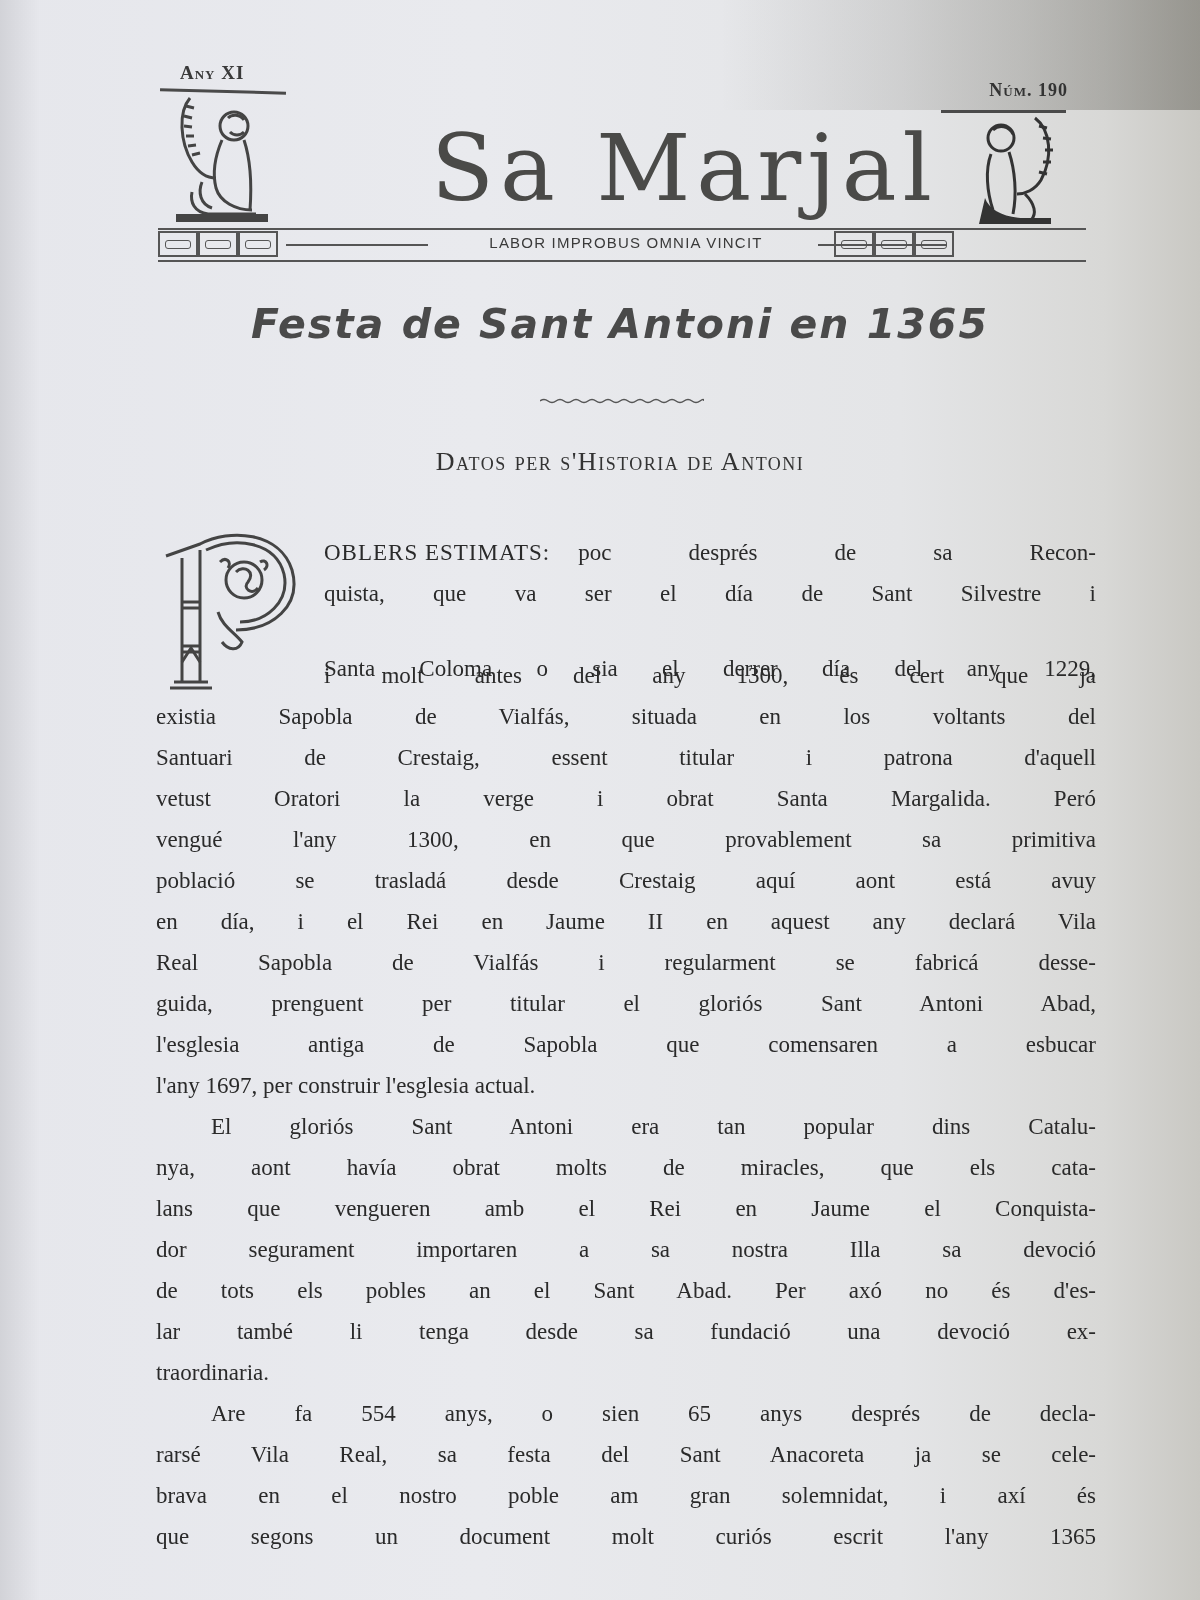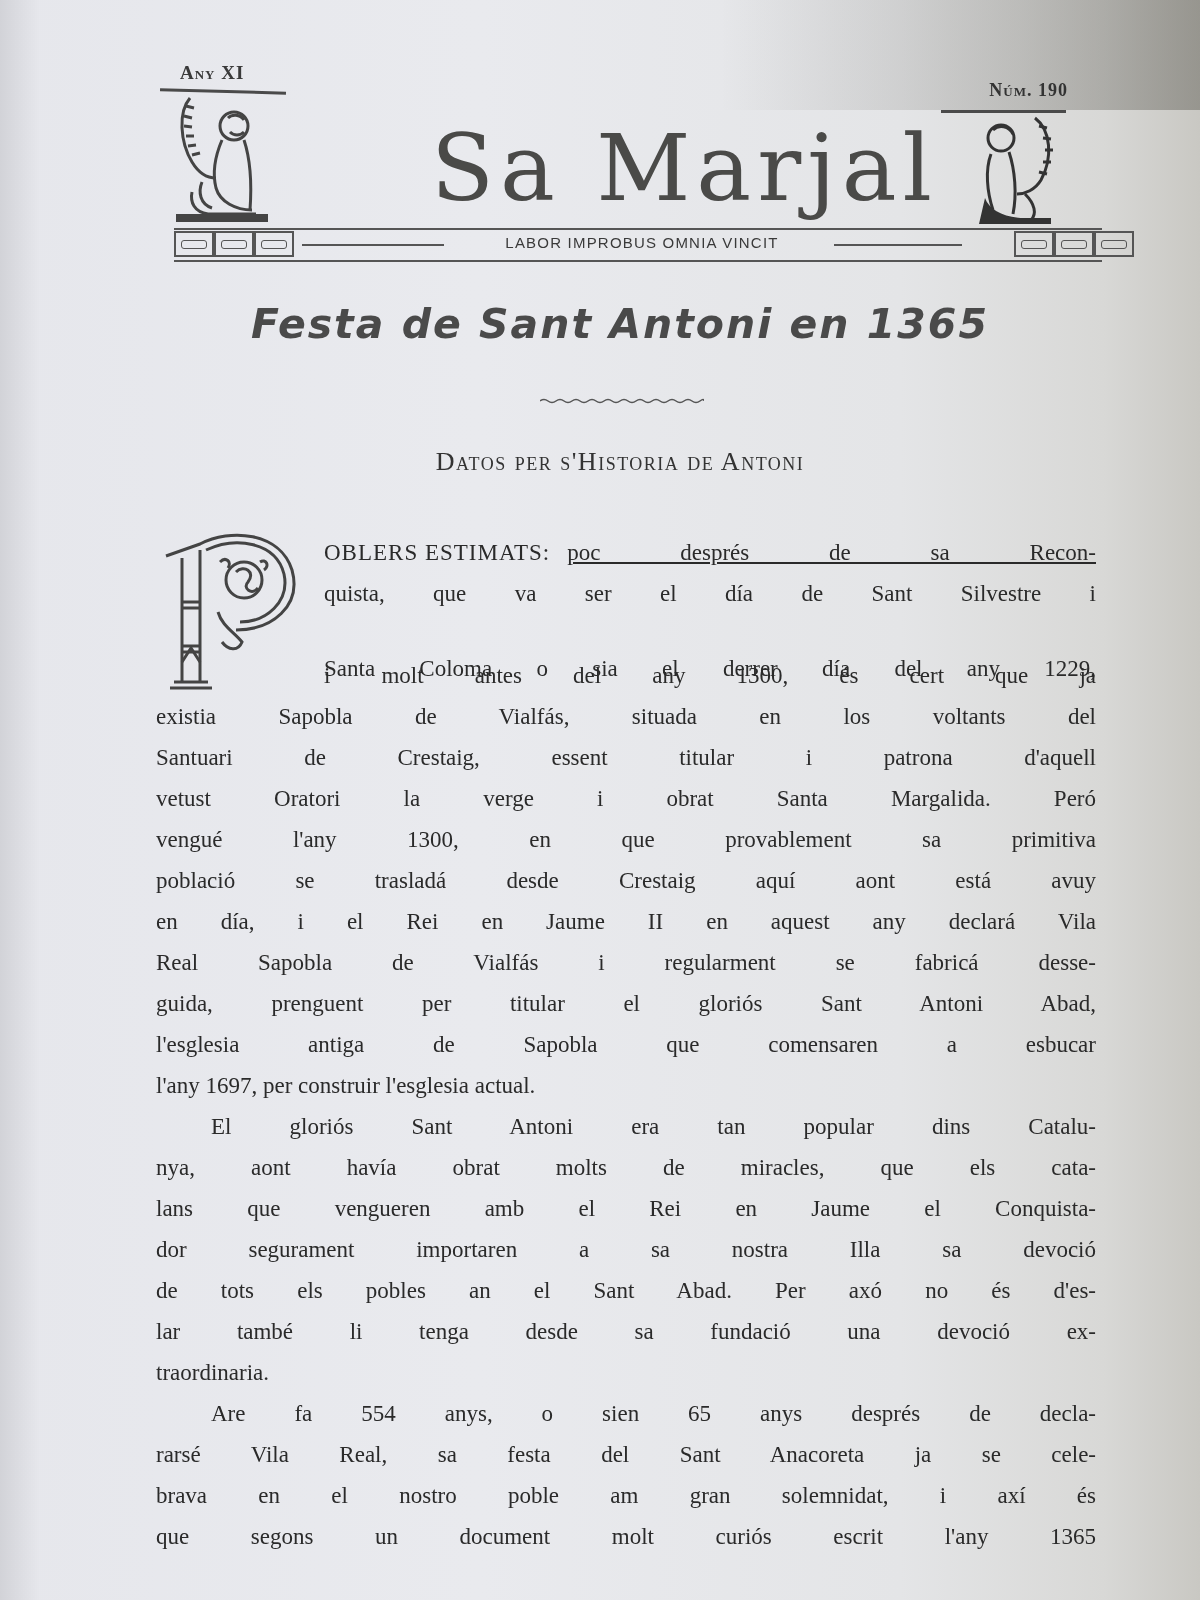--- a/index.html
+++ b/index.html
@@ -38,7 +38,7 @@
     font-family: "DejaVu Serif", serif; font-size: 92px; color: #4a4a48; letter-spacing: 6px;
     line-height: 110px;
   }
-  .rule-band { position: absolute; left: 16px; top: 166px; width: 960px; height: 36px; }
+  .rule-band { position: absolute; left: 0; top: 166px; width: 796px; height: 36px; }
   .rule-top { position: absolute; left: 0; top: 0; width: 928px; height: 2px; background: #555; }
   .rule-bot { position: absolute; left: 0; top: 32px; width: 928px; height: 2px; background: #555; }
   .boxes { position: absolute; top: 3px; display: flex; }

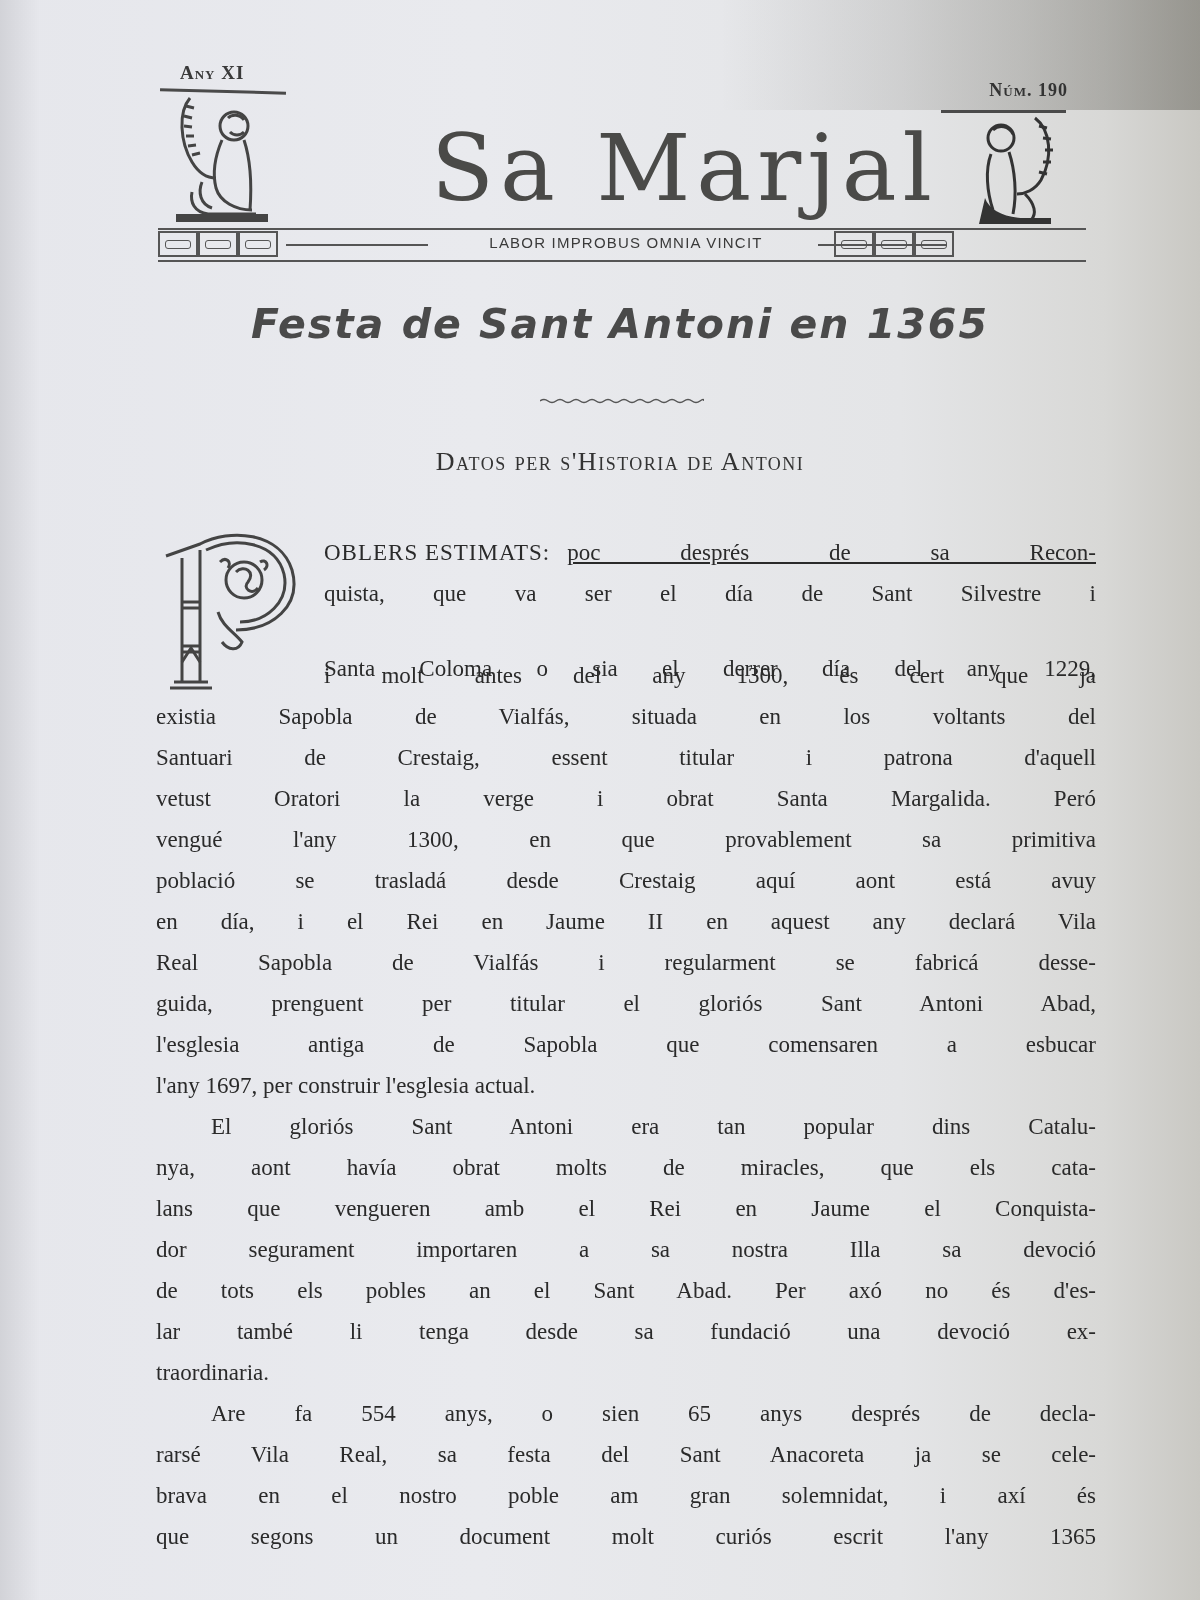--- a/index.html
+++ b/index.html
@@ -170,7 +170,7 @@
 <div class="body-text">
   <div class="line indent-drop">
     <span class="smallcaps">OBLERS ESTIMATS:</span>
-    <span style="margin-left:17px; flex:1; text-align:justify; text-align-last:justify;text-decoration:underline;">poc després de sa Recon-</span>
+    <span style="margin-left:28px; flex:1; text-align:justify; text-align-last:justify;">poc després de sa Recon-</span>
   </div>
   <div class="line indent-drop">
       <span style="flex:1;text-align:justify;text-align-last:justify;">quista, que va ser el día de Sant Silvestre i</span>

